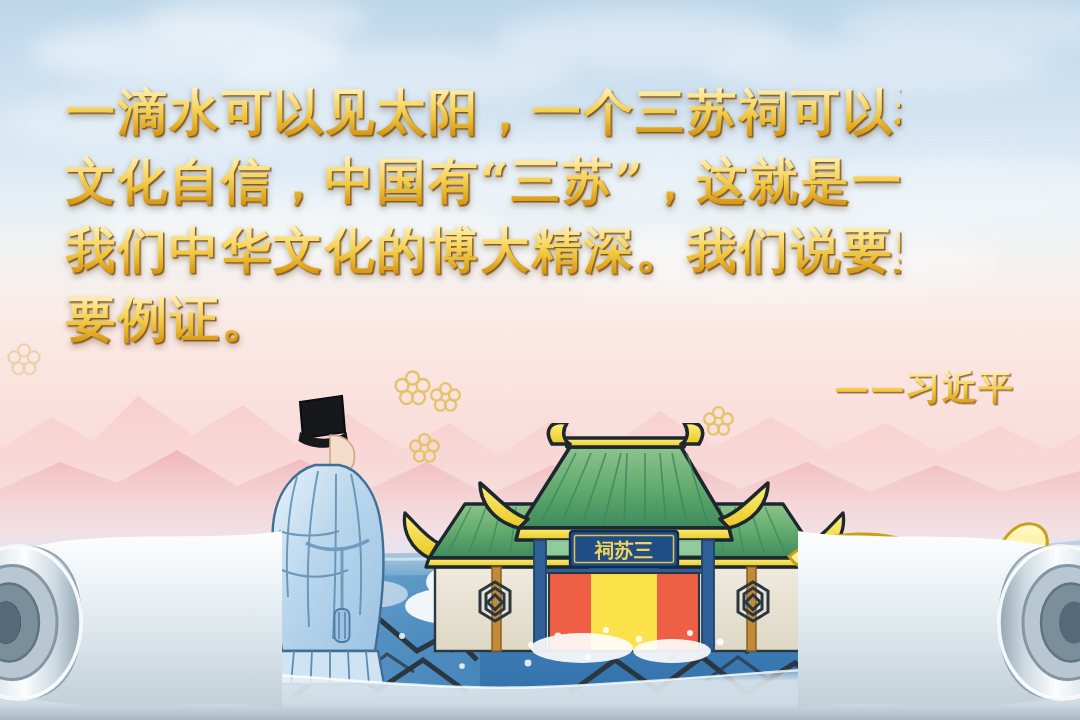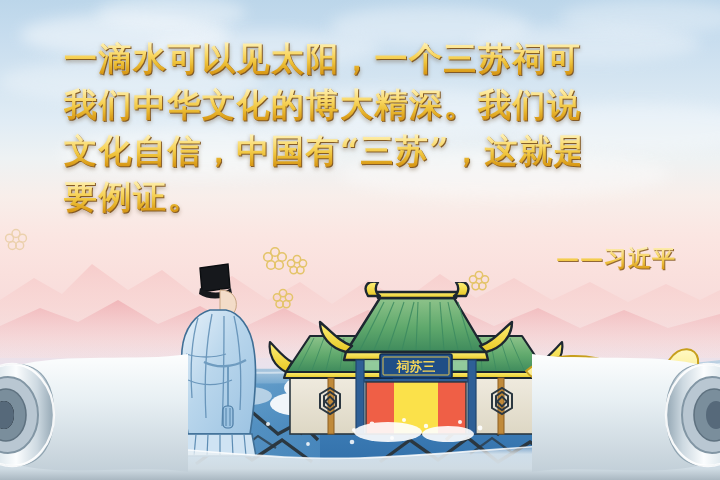--- a/index.html
+++ b/index.html
@@ -25,8 +25,8 @@
 
   
   #quote {
-    position:absolute; left:0; top:36px; width:644px;
-    padding:0 64px; z-index:40;
+    position:absolute; left:0; top:52px; width:644px;
+    padding:0 44px; z-index:40;
   }
   .qline {
     font-family:"DejaVu Serif","Liberation Serif",serif;

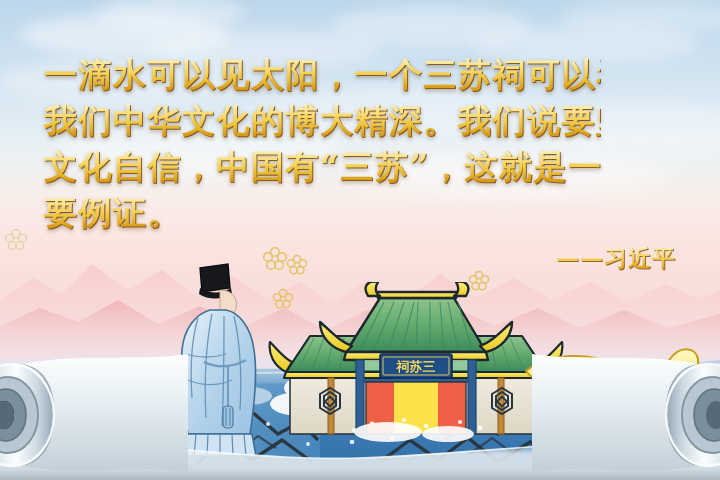--- a/index.html
+++ b/index.html
@@ -412,8 +412,8 @@
 
   <div id="quote">
     <div class="qline">一滴水可以见太阳，一个三苏祠可以看出</div>
+    <div class="qline">文化自信，中国有“三苏”，这就是一个重</div>
     <div class="qline">我们中华文化的博大精深。我们说要坚定</div>
-    <div class="qline">文化自信，中国有“三苏”，这就是一个重</div>
     <div class="qline">要例证。</div>
   </div>
   <div id="attrib">——习近平</div>

